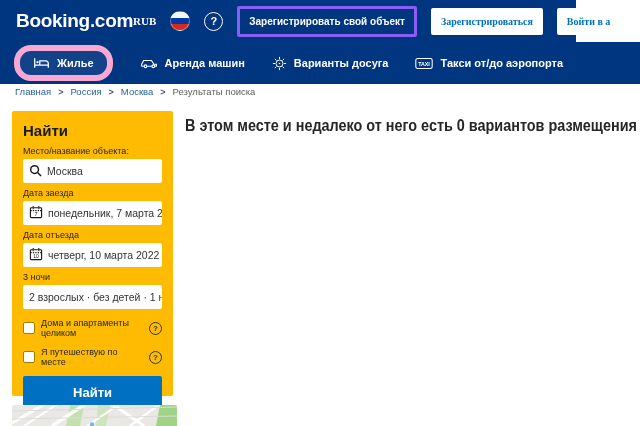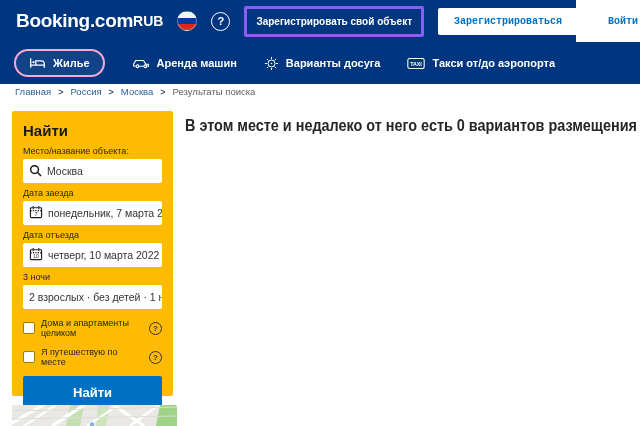--- a/index.html
+++ b/index.html
@@ -11,7 +11,7 @@
     background:#003580; display:flex; align-items:center; padding-left:16px; }
   .logo { color:#fff; font-size:19px; font-weight:bold; letter-spacing:-0.3px; }
   .header-right { margin-left:auto; display:flex; align-items:center; gap:14px; }
-  .currency { color:#fff; font-size:14px; font-weight:bold; }
+  .currency { color:#fff; font-size:11px; font-weight:bold;font-family:Liberation Serif, serif; }
   .flag { width:20px; height:20px; border-radius:50%;
     background:linear-gradient(to bottom,#f5f5f5 0 34%, #0039a6 34% 67%, #d52b1e 67% 100%);
     border:1px solid rgba(255,255,255,.35); }

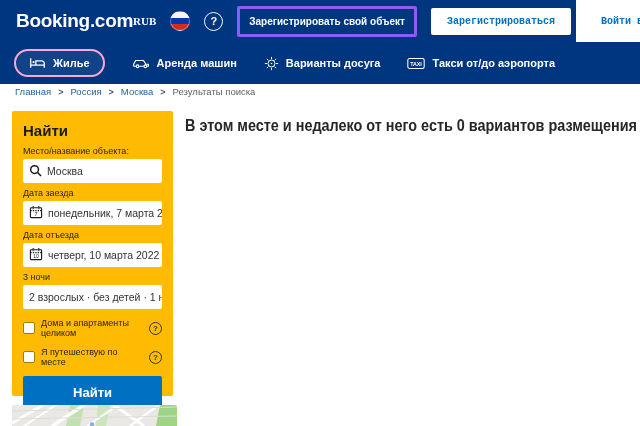--- a/index.html
+++ b/index.html
@@ -21,7 +21,7 @@
     font-size:10px; font-weight:bold; padding:7px 9px; border-radius:2px;
     font-family:inherit; white-space:nowrap; cursor:pointer; }
   .btn-white { background:#fff; border:none; color:#0071c2; font-size:10px;
-    font-weight:bold; padding:8px 16px; border-radius:2px; font-family:Liberation Mono, monospace;
+    font-weight:bold; padding:8px 10px; border-radius:2px; font-family:Liberation Serif, serif;
     white-space:nowrap; cursor:pointer; }
   .btn-cut { width:112px; margin-right:-50px; text-align:left; }
 

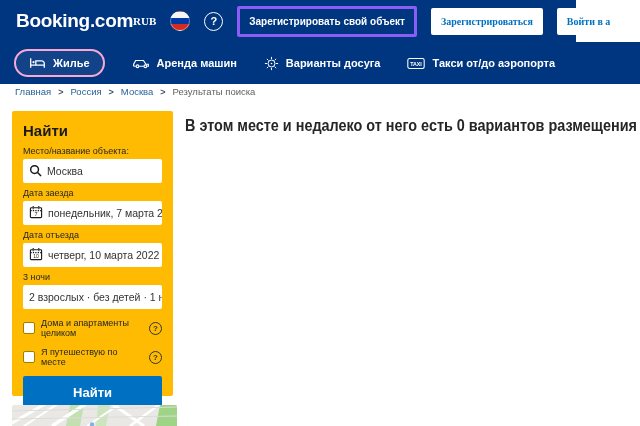--- a/index.html
+++ b/index.html
@@ -30,7 +30,7 @@
     background:#003580; display:flex; align-items:center; gap:27px; padding-left:14px; }
   .nav-item { display:flex; align-items:center; gap:7px; color:#fff;
     font-size:11px; font-weight:bold; cursor:pointer; white-space:nowrap; }
-  .nav-item.active { border:2px solid #f9a8d4; border-radius:17px; padding:6px 13px;
+  .nav-item.active { border:6px solid #f9a8d4; border-radius:17px; padding:6px 13px;
     background:rgba(255,255,255,.07);text-align:center; }
   .nav-item svg { display:block; }
 

